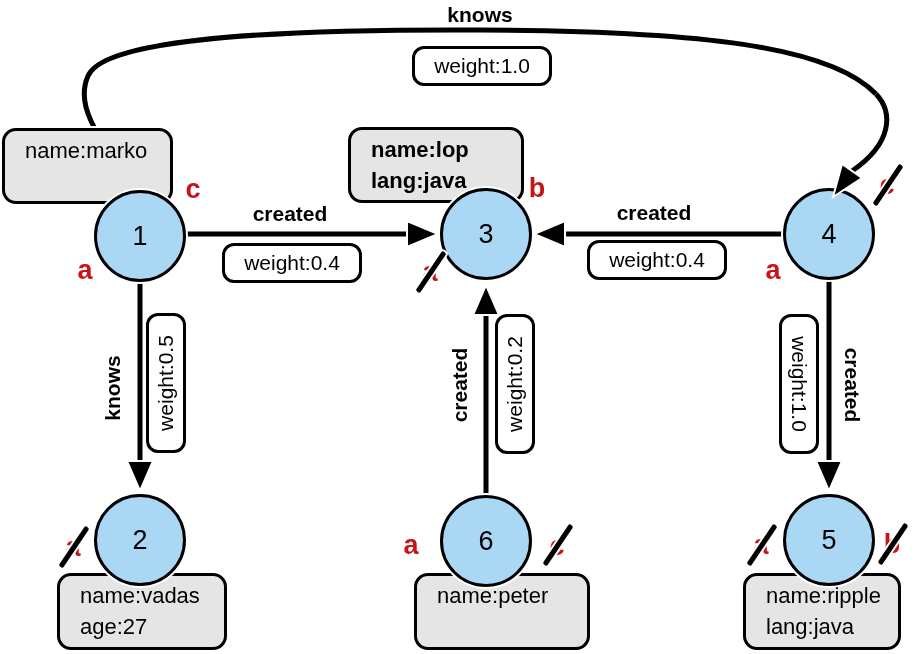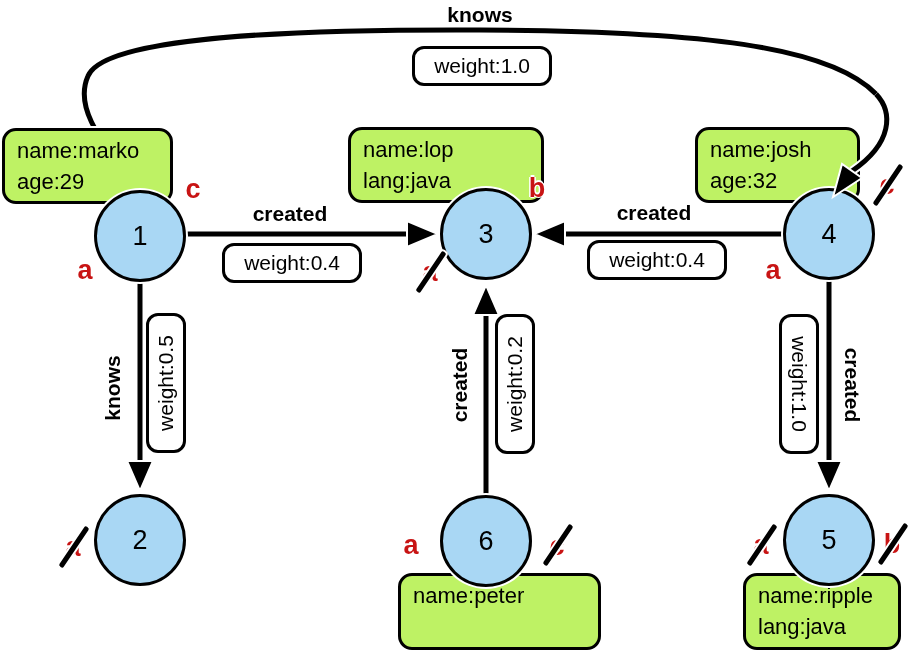--- a/index.html
+++ b/index.html
@@ -10,8 +10,8 @@
   svg.layer{position:absolute;left:0;top:0;z-index:1;pointer-events:none;}
   svg.layer.top{z-index:6;}
   .propbox{
-    position:absolute;z-index:2;background:#bef264;border:3px solid #000;
-    border-radius:14px;box-shadow:0 0 0 2px #fff;padding:4px 12px;
+    position:absolute;z-index:2;background:#e5e5e5;border:3px solid #000;
+    border-radius:14px;box-shadow:0 0 0 2px #fff;padding:4px 20px;
     font-size:22px;line-height:31px;box-sizing:border-box;white-space:nowrap;
   }
   .node{

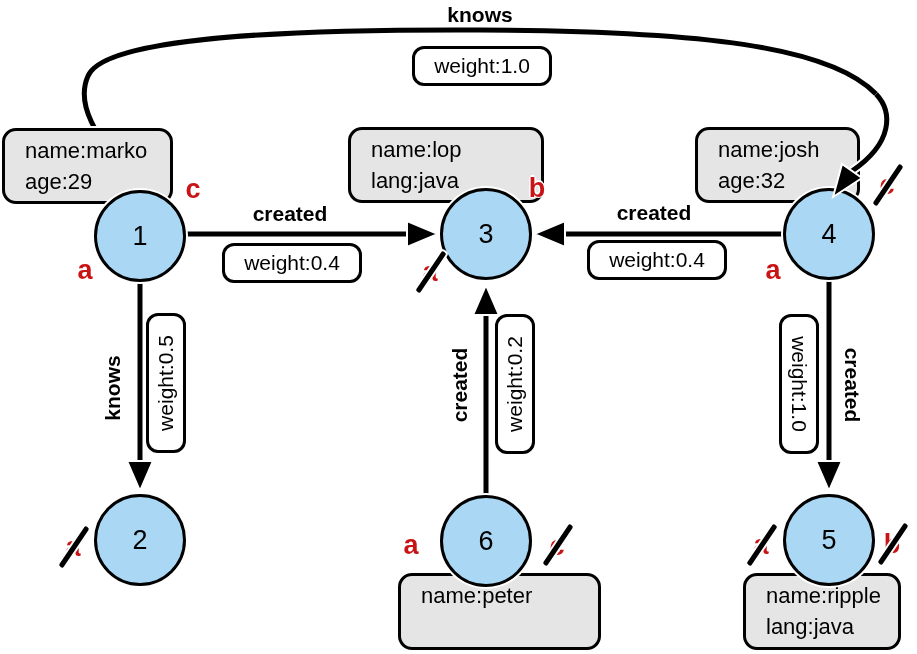--- a/index.html
+++ b/index.html
@@ -84,7 +84,7 @@
     <div>name:marko</div>
     <div>age:29</div>
   </div>
-  <div class="propbox" style="left:348px;top:127px;width:196px;height:76px;">
+  <div class="propbox" style="left:348px;top:127px;width:176px;height:76px;font-weight:bold;">
     <div>name:lop</div>
     <div>lang:java</div>
   </div>

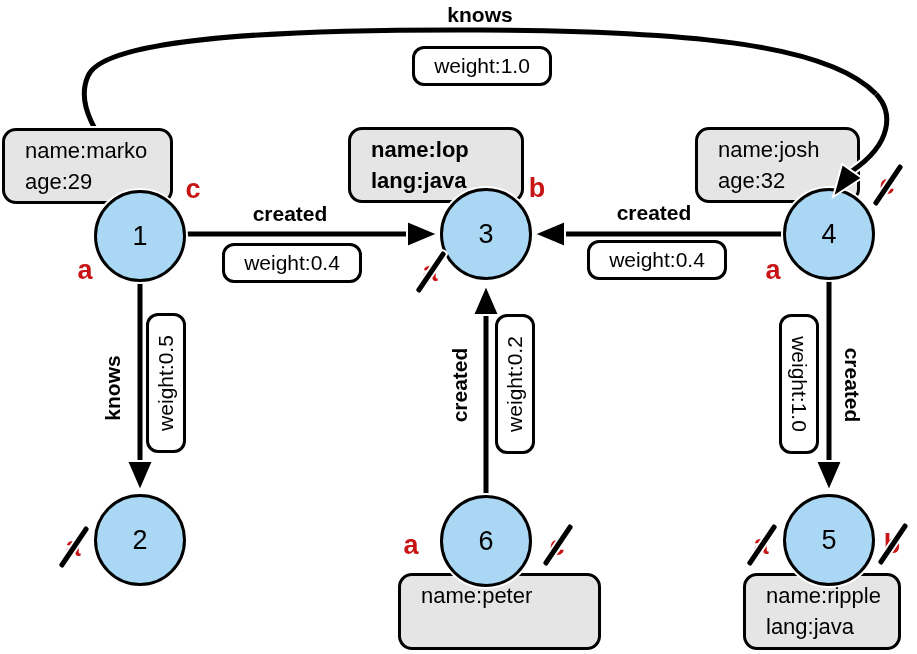--- a/index.html
+++ b/index.html
@@ -88,10 +88,6 @@
     <div>name:lop</div>
     <div>lang:java</div>
   </div>
-  <div class="propbox" style="left:695px;top:127px;width:165px;height:76px;">
-    <div>name:josh</div>
-    <div>age:32</div>
-  </div>
   <div class="propbox" style="left:398px;top:573px;width:203px;height:77px;">
     <div>name:peter</div>
   </div>

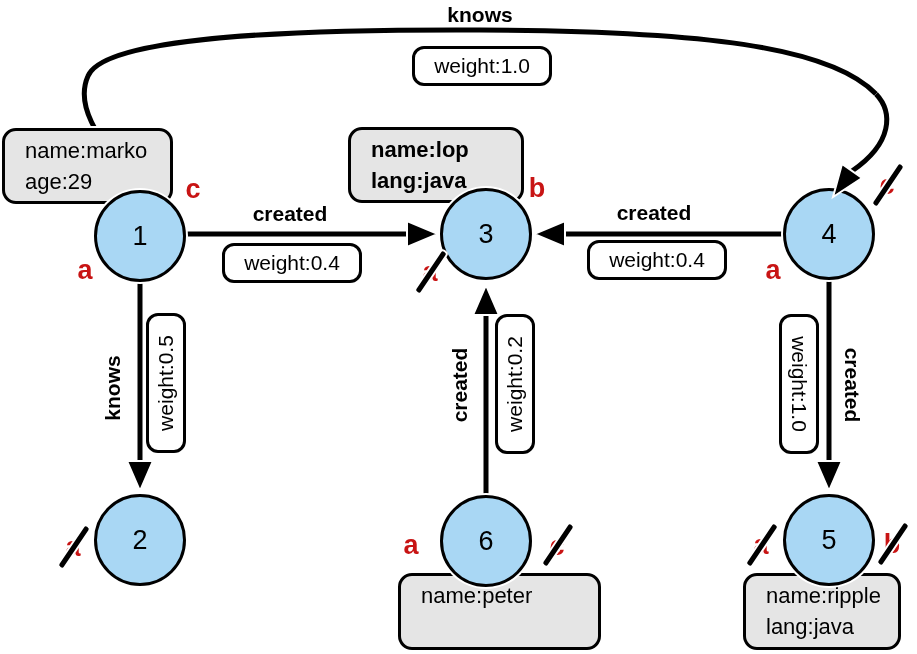--- a/index.html
+++ b/index.html
@@ -82,7 +82,6 @@
 
   <div class="propbox" style="left:2px;top:128px;width:171px;height:76px;">
     <div>name:marko</div>
-    <div>age:29</div>
   </div>
   <div class="propbox" style="left:348px;top:127px;width:176px;height:76px;font-weight:bold;">
     <div>name:lop</div>

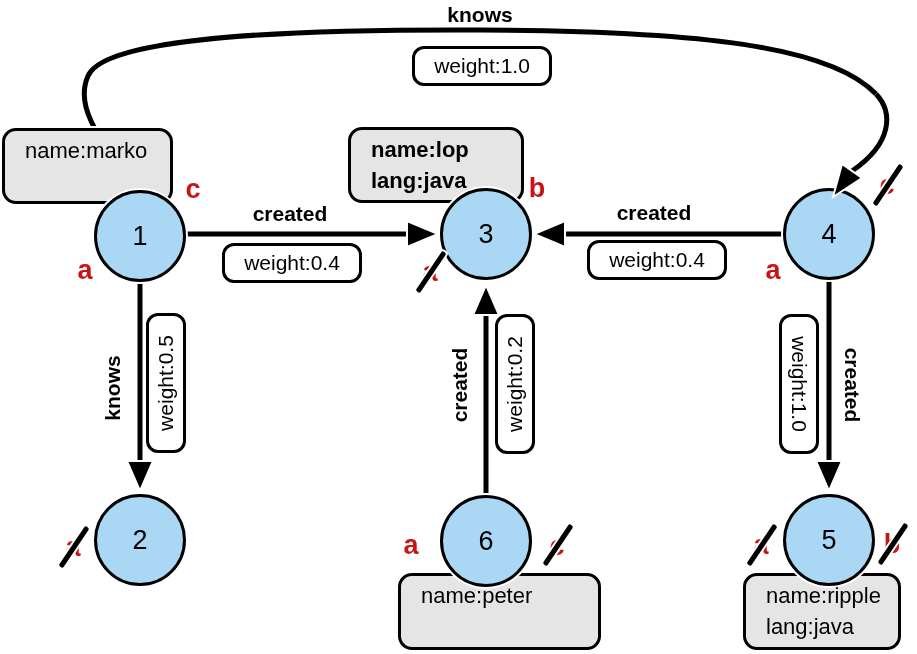--- a/index.html
+++ b/index.html
@@ -87,6 +87,10 @@
     <div>name:lop</div>
     <div>lang:java</div>
   </div>
+  <div class="propbox" style="left:57px;top:573px;width:170px;height:77px;">
+    <div>name:vadas</div>
+    <div>age:27</div>
+  </div>
   <div class="propbox" style="left:398px;top:573px;width:203px;height:77px;">
     <div>name:peter</div>
   </div>

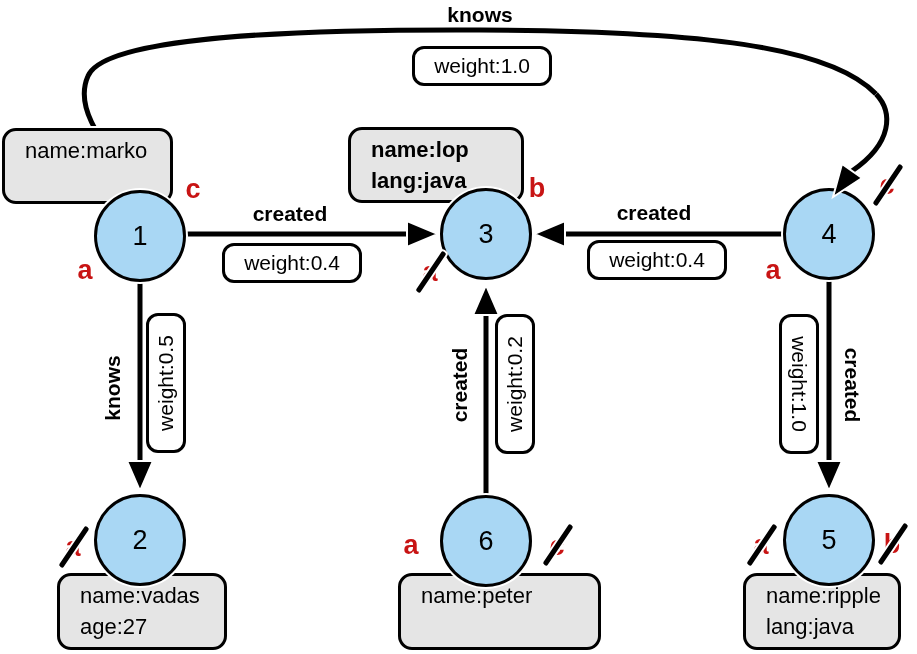--- a/index.html
+++ b/index.html
@@ -91,7 +91,7 @@
     <div>name:vadas</div>
     <div>age:27</div>
   </div>
-  <div class="propbox" style="left:398px;top:573px;width:203px;height:77px;">
+  <div class="propbox" style="left:414px;top:573px;width:176px;height:77px;">
     <div>name:peter</div>
   </div>
   <div class="propbox" style="left:743px;top:573px;width:158px;height:77px;">

